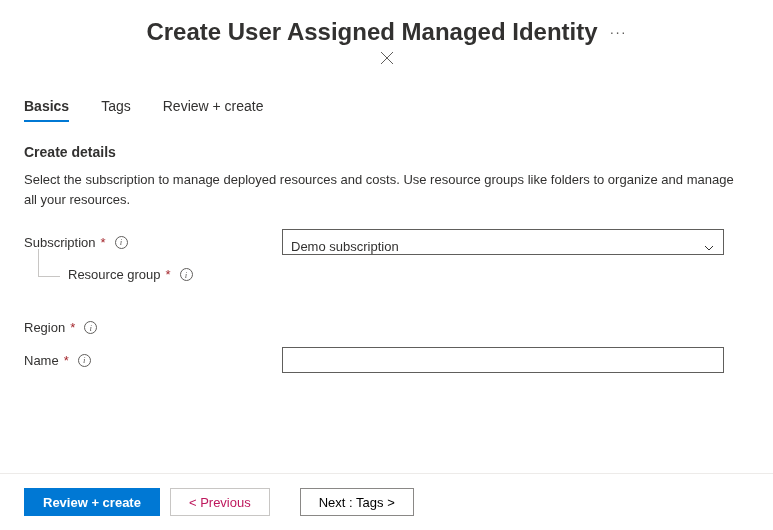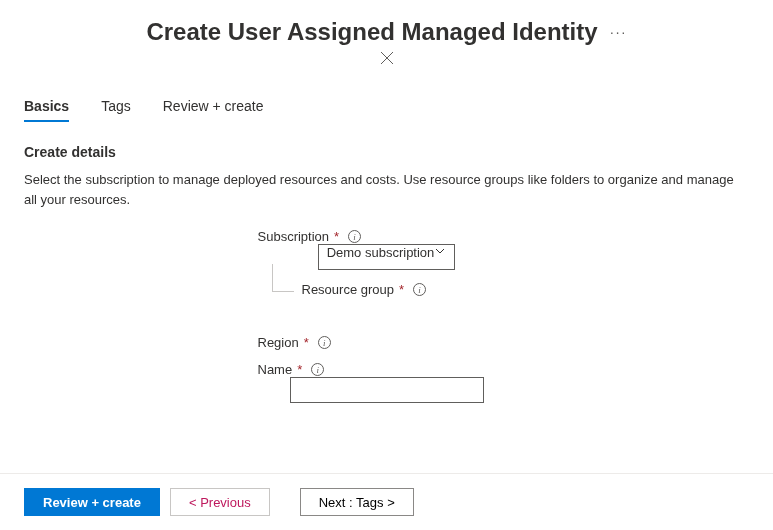--- a/index.html
+++ b/index.html
@@ -74,7 +74,6 @@
       display: flex;
       align-items: center;
       margin-bottom: 12px;
-      flex-direction: column;
     }
     .label-col {
       width: 258px;

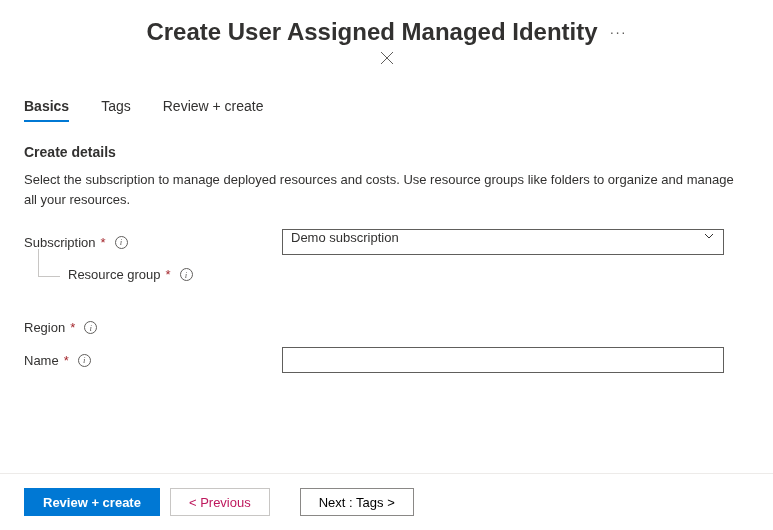--- a/index.html
+++ b/index.html
@@ -124,7 +124,7 @@
       background: #fff;
       padding: 0 8px;
       display: flex;
-      align-items: flex-start;
+      align-items: flex-end;
       justify-content: space-between;
       cursor: pointer;
       font-size: 13px;

